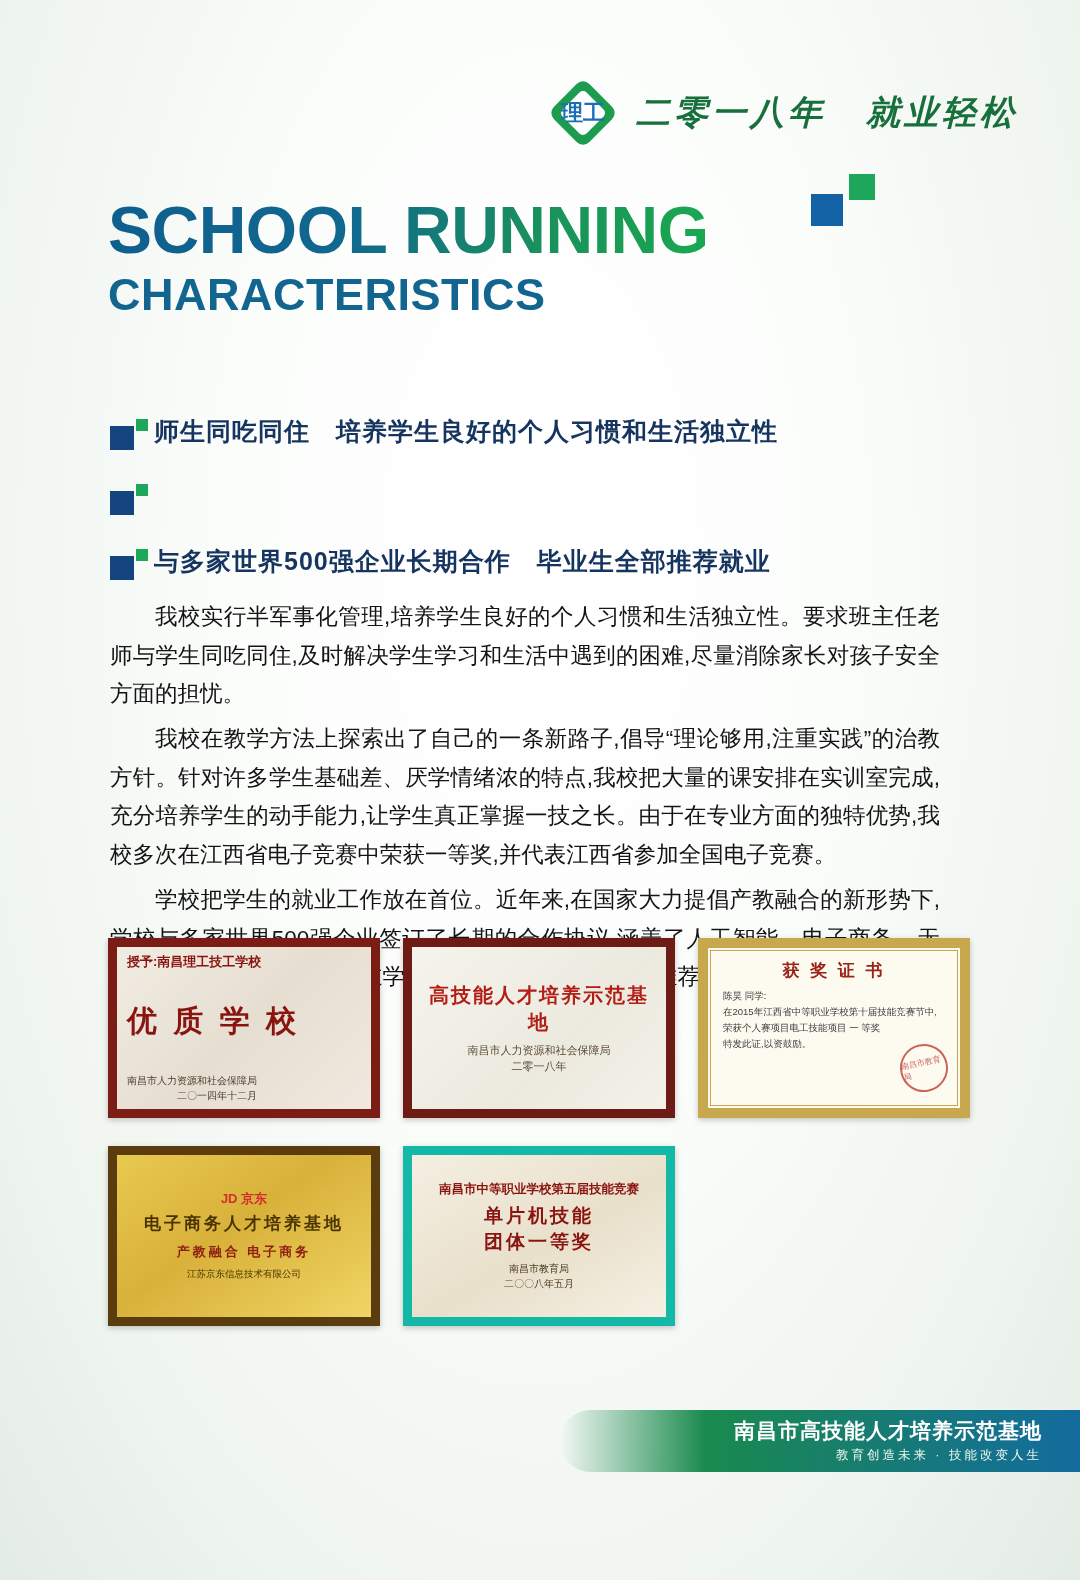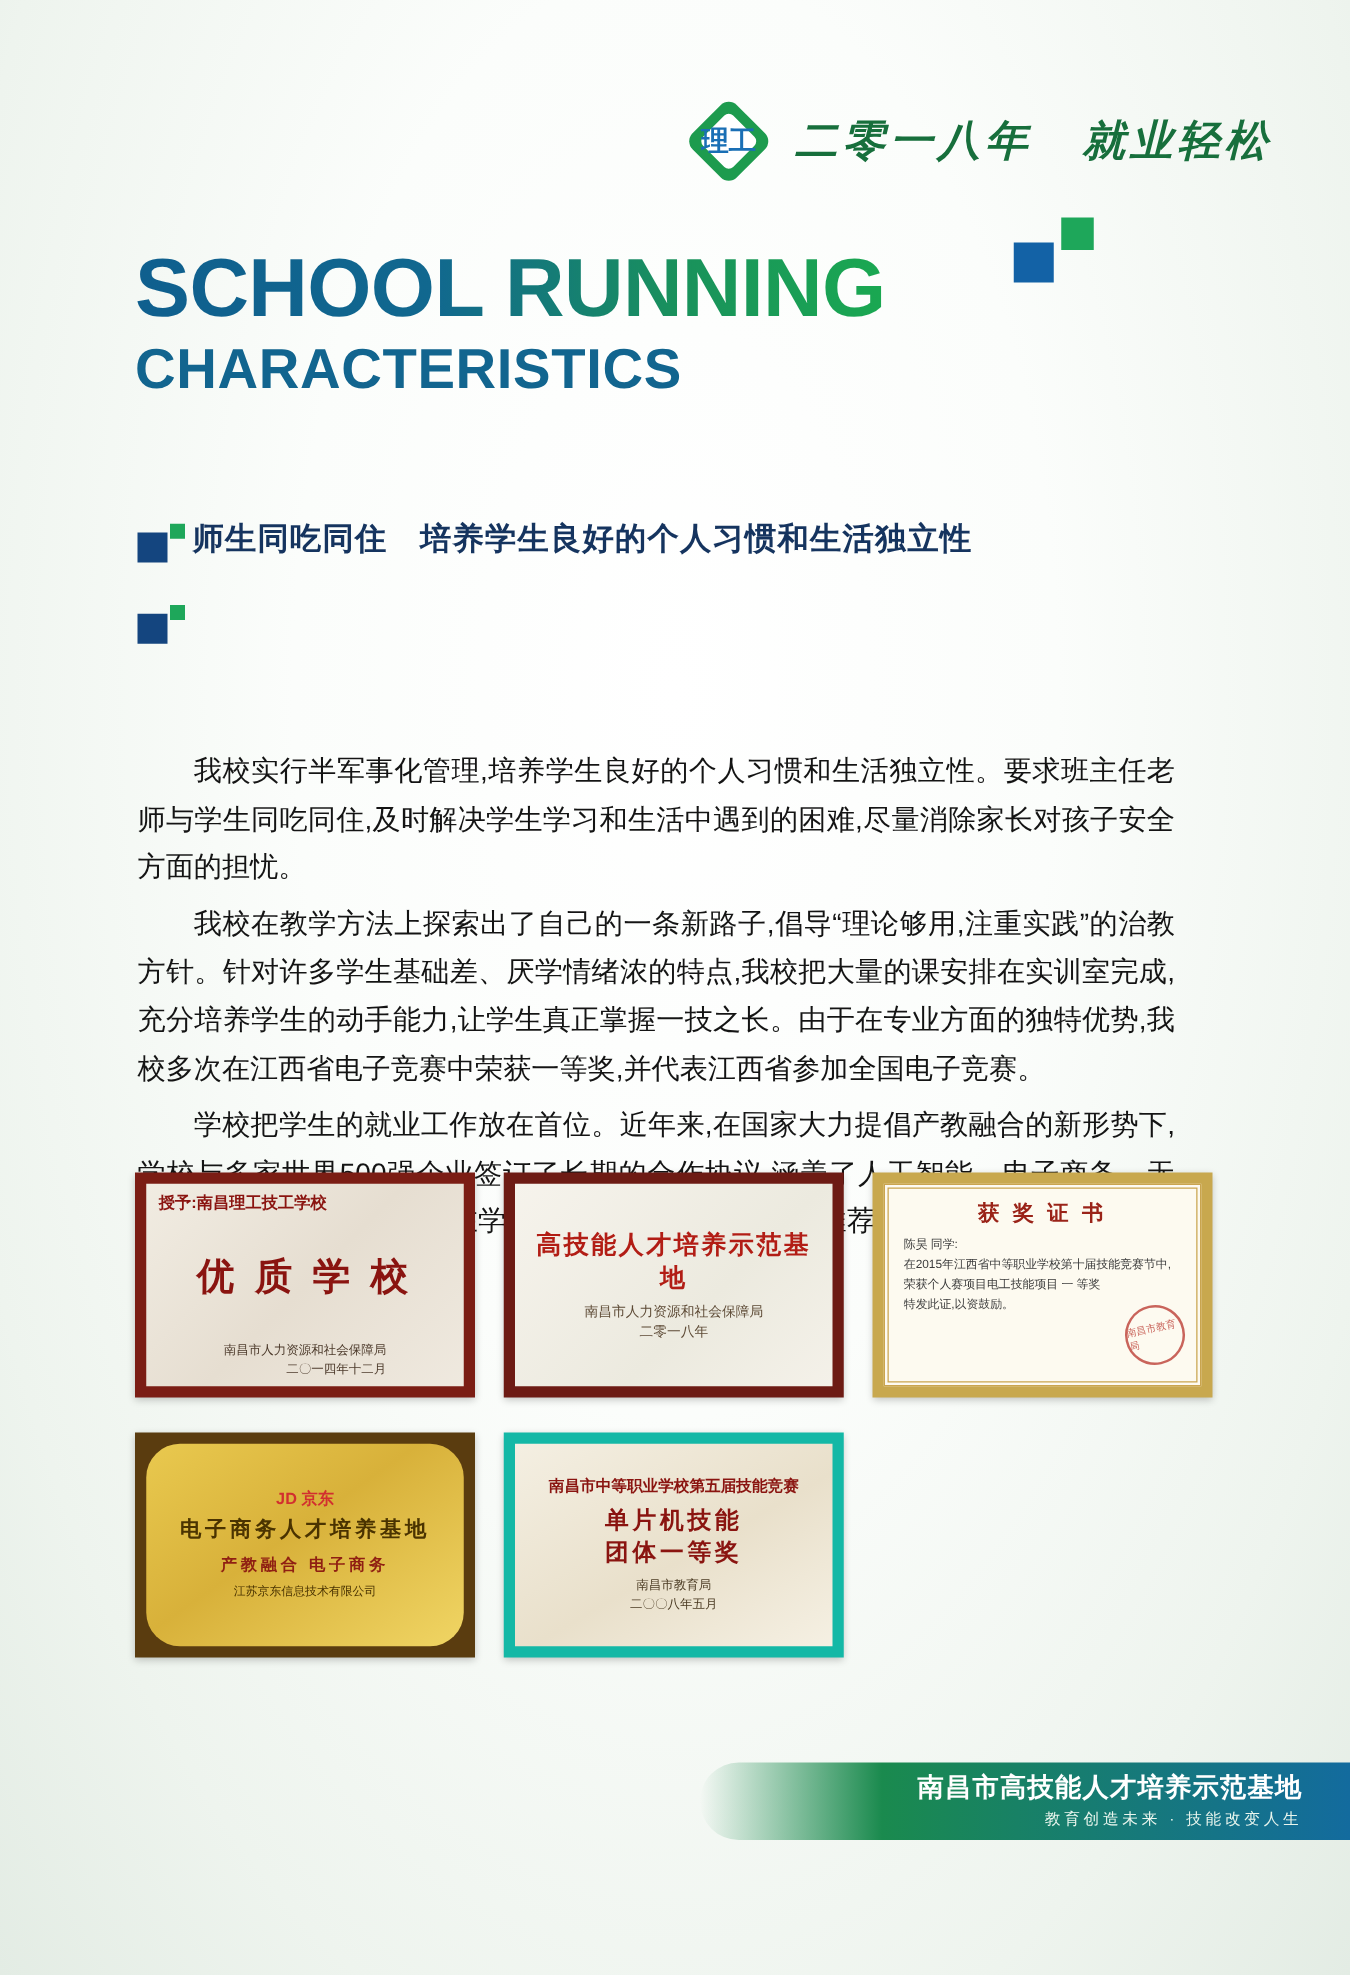--- a/index.html
+++ b/index.html
@@ -403,6 +403,13 @@
         <i class="b2"></i>
       </span>
   </div>
+  <div class="bullet-row">
+    <span class="bullet-mark">
+        <i class="b1"></i>
+        <i class="b2"></i>
+      </span>
+    <span class="bullet-text"><span>与多家世界500强企业长期合作</span><span class="sep"></span><span>毕业生全部推荐就业</span></span>
+  </div>
 </div>
 
 <div class="body-copy">

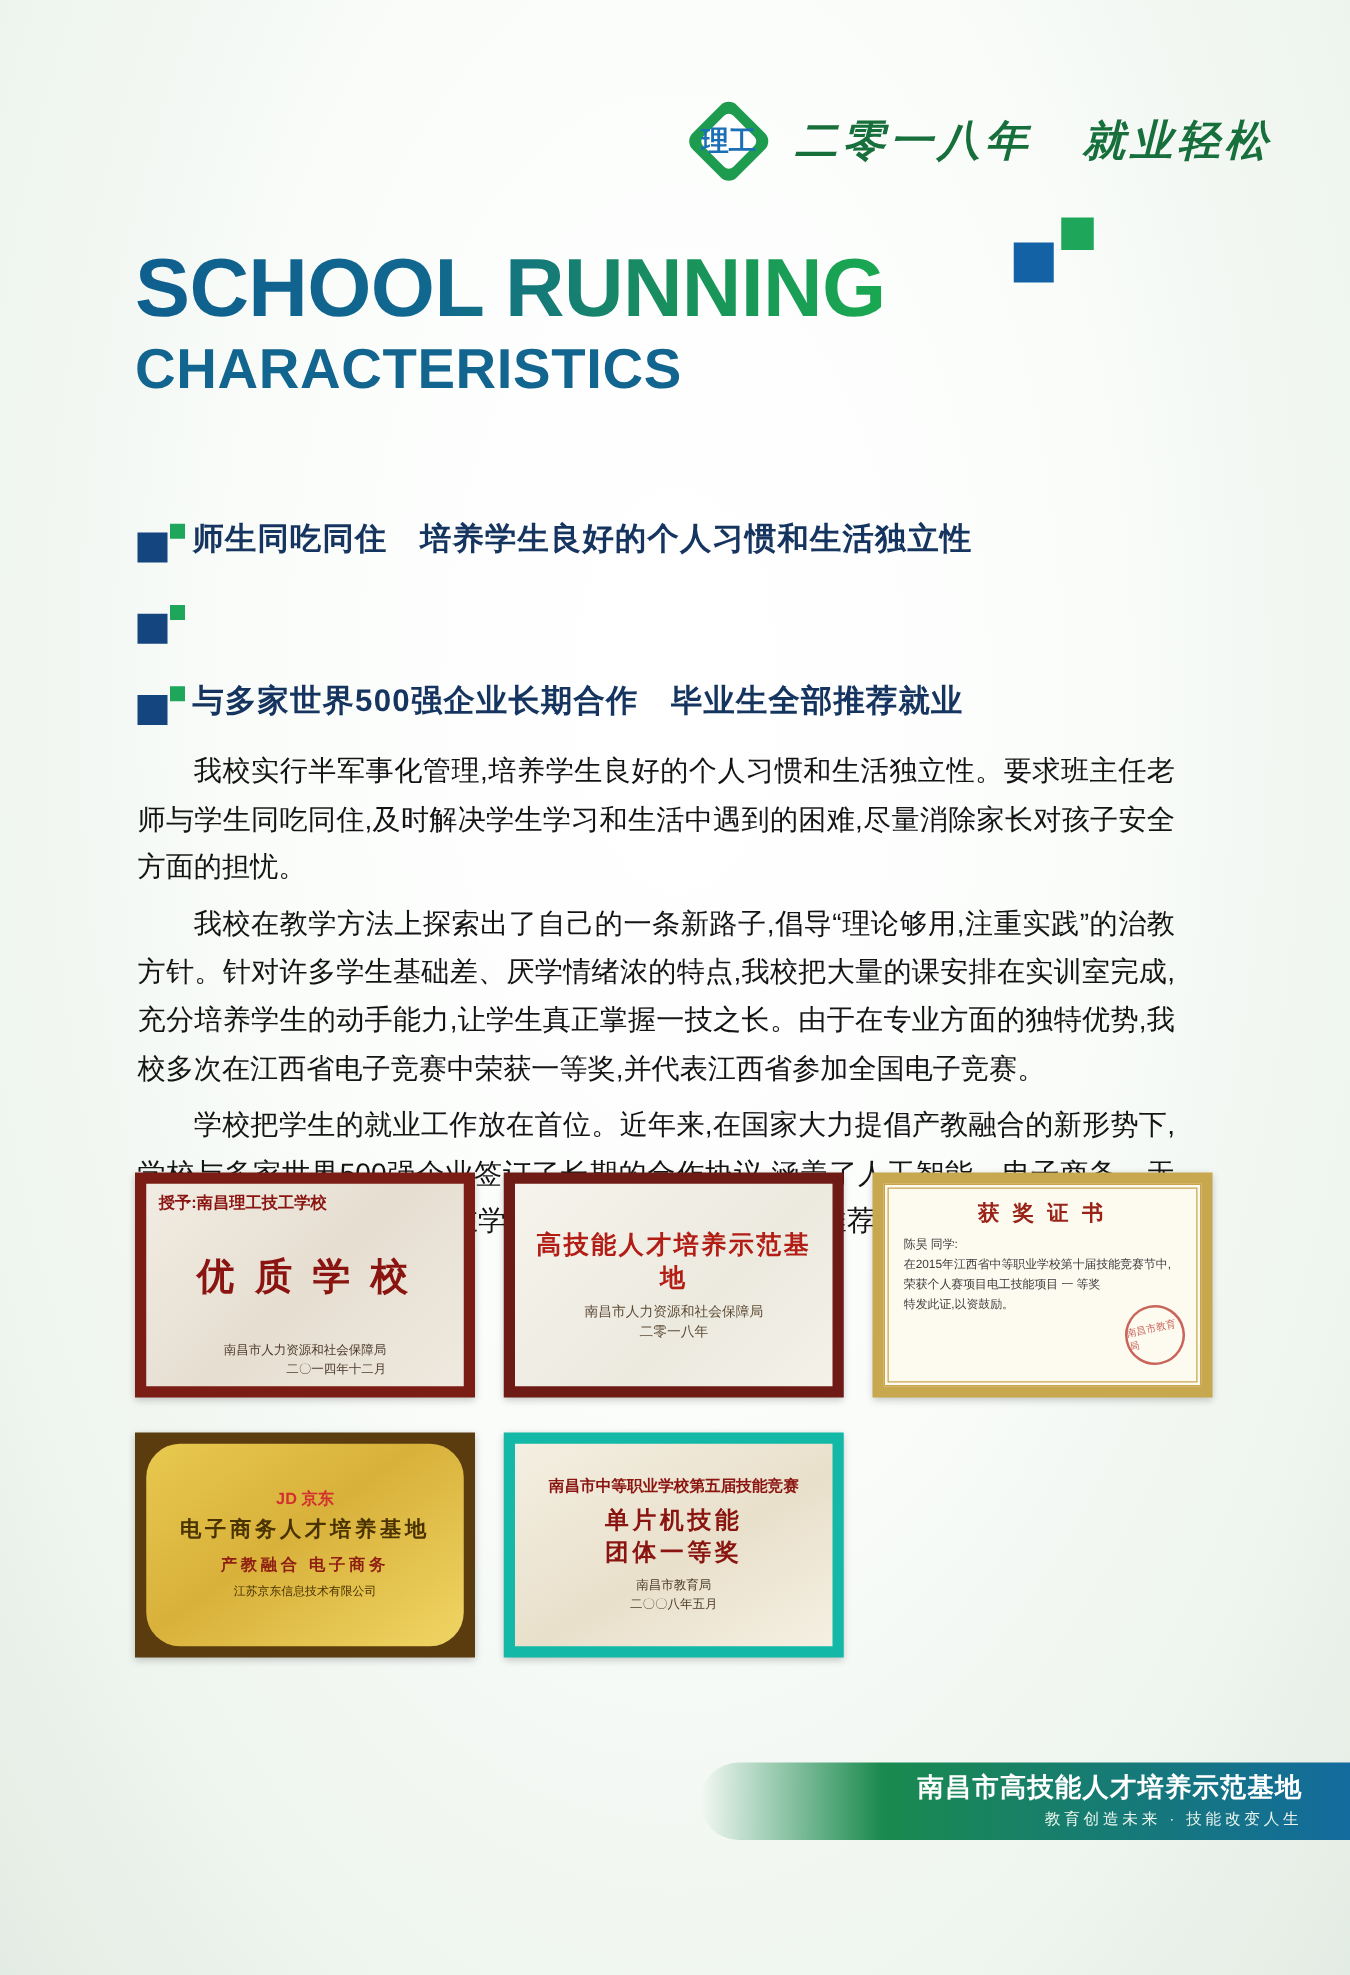--- a/index.html
+++ b/index.html
@@ -262,7 +262,7 @@
   .cert-1 .inner {
     background: linear-gradient(135deg, #f1ece2 0%, #e6ded1 50%, #efe9df 100%);
     justify-content: space-between;
-    align-items: center;
+    align-items: flex-start;
   }
   .cert-1 .cert-top { color: #8a1410; font-weight: bold; font-size: 13px; }
   .cert-1 .cert-main { color: #8a1410; font-size: 30px; text-align: center; }

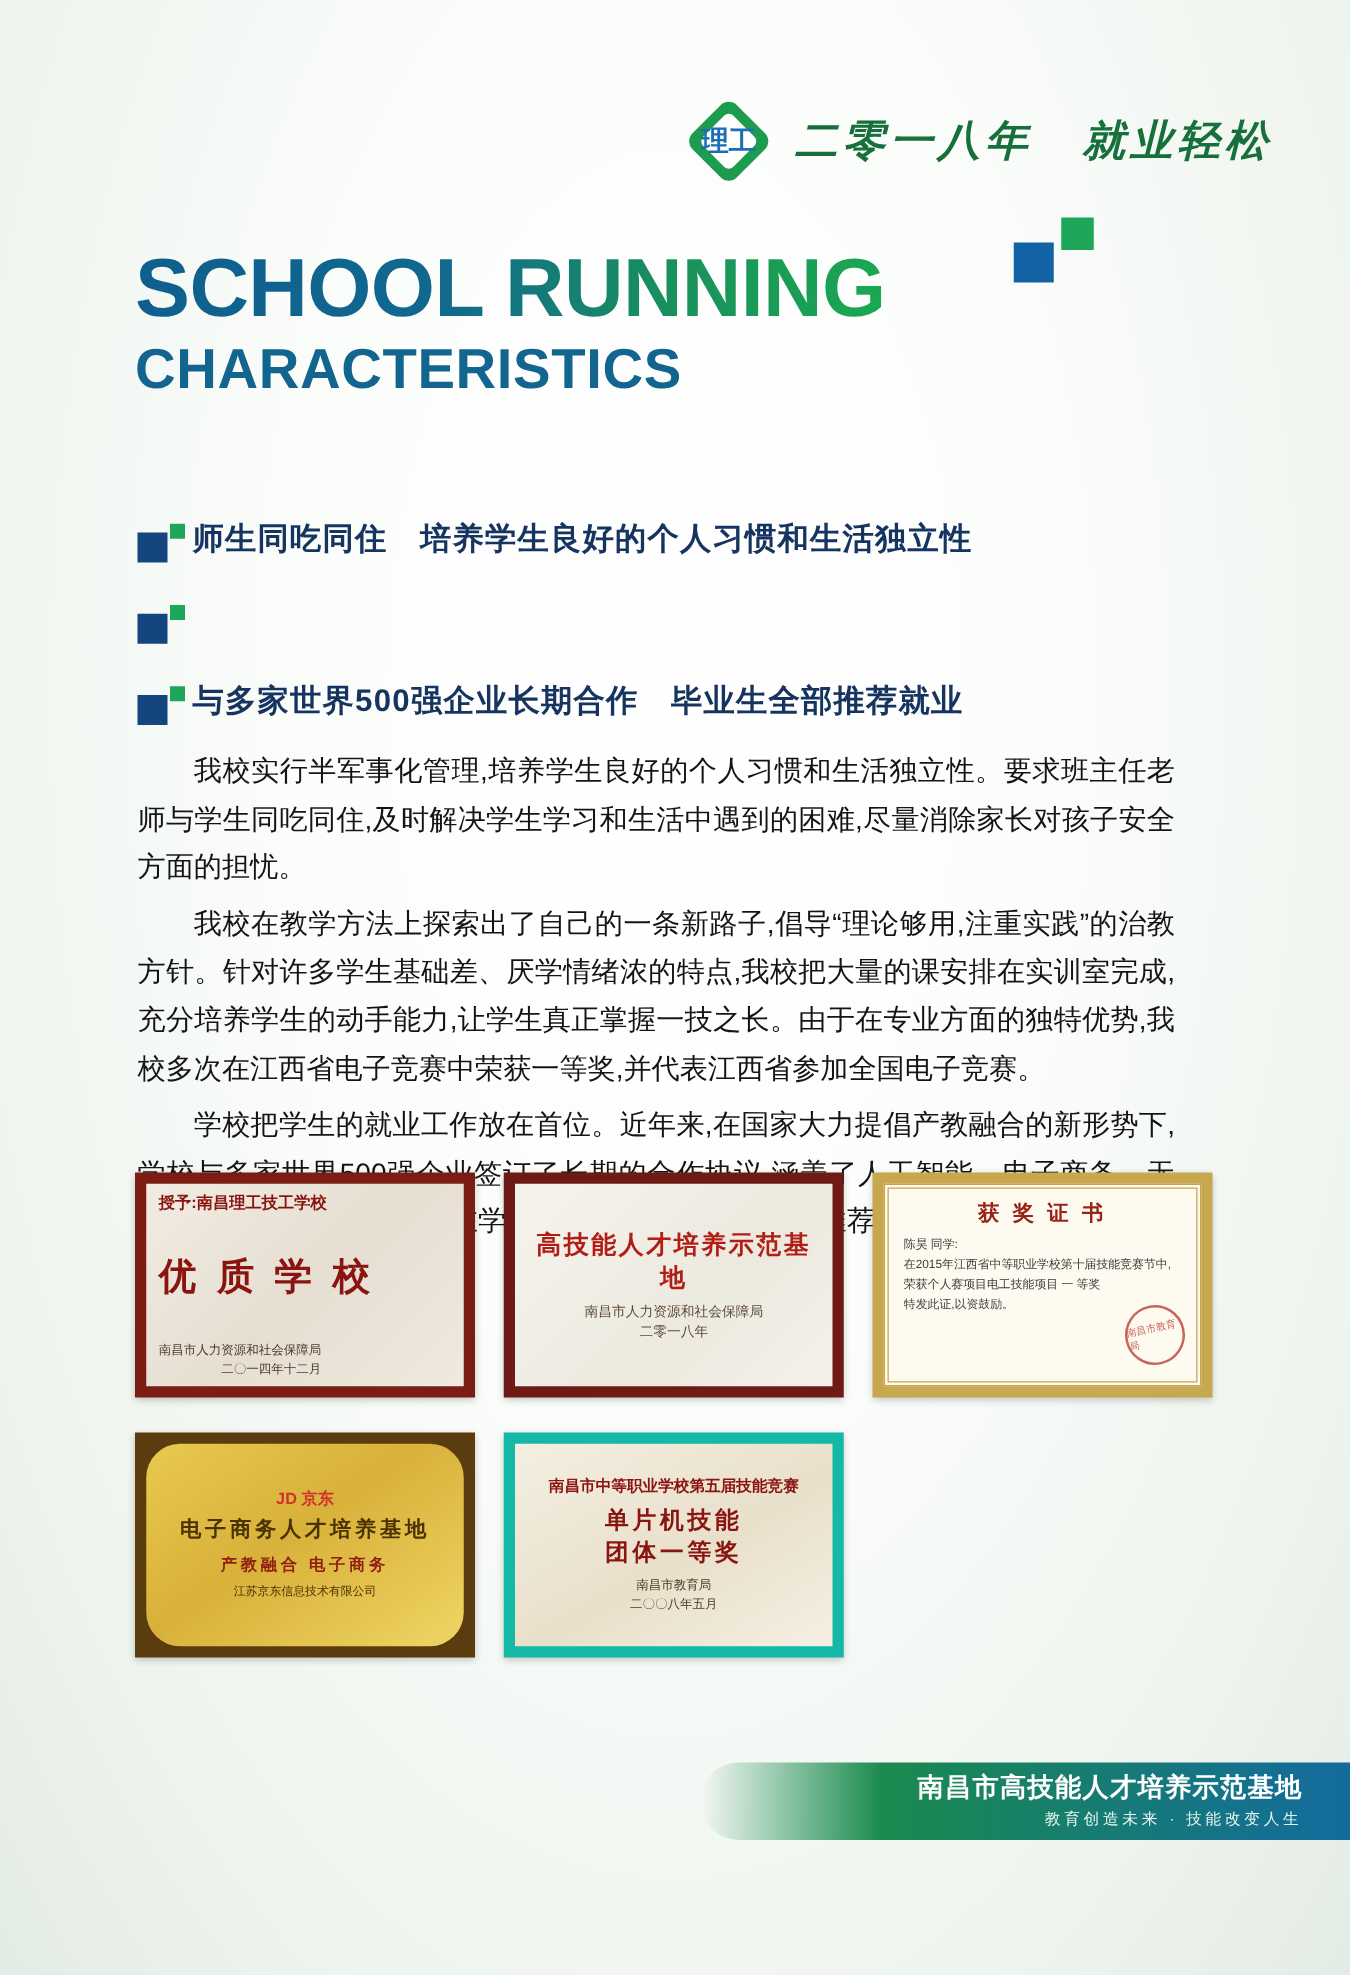--- a/index.html
+++ b/index.html
@@ -312,7 +312,7 @@
 
   
   .cert-5 { background: #5a3c0f; padding: 7px; }
-  .cert-5 .inner { background: linear-gradient(145deg,#e9c94f 0%, #d8b13a 45%, #f0d564 100%); border-radius: 27px; }
+  .cert-5 .inner { background: linear-gradient(145deg,#e9c94f 0%, #d8b13a 45%, #f0d564 100%); }
   .cert-5 .jd {
     font-size: 13px; font-weight: bold; color: #d22f2f; margin-bottom: 4px;
   }

